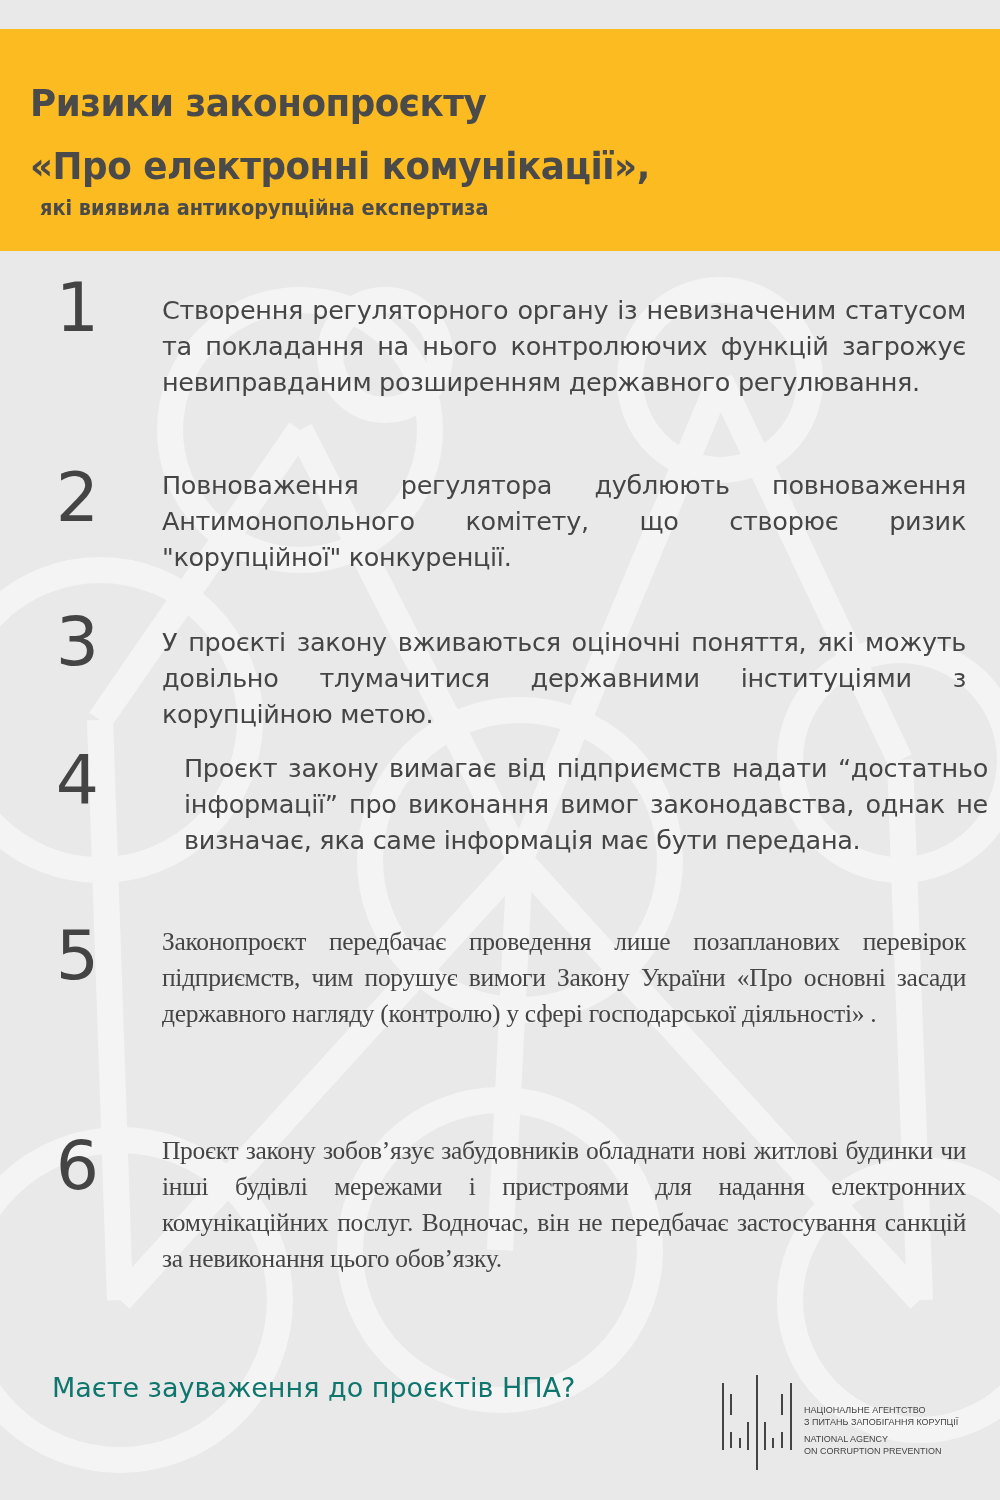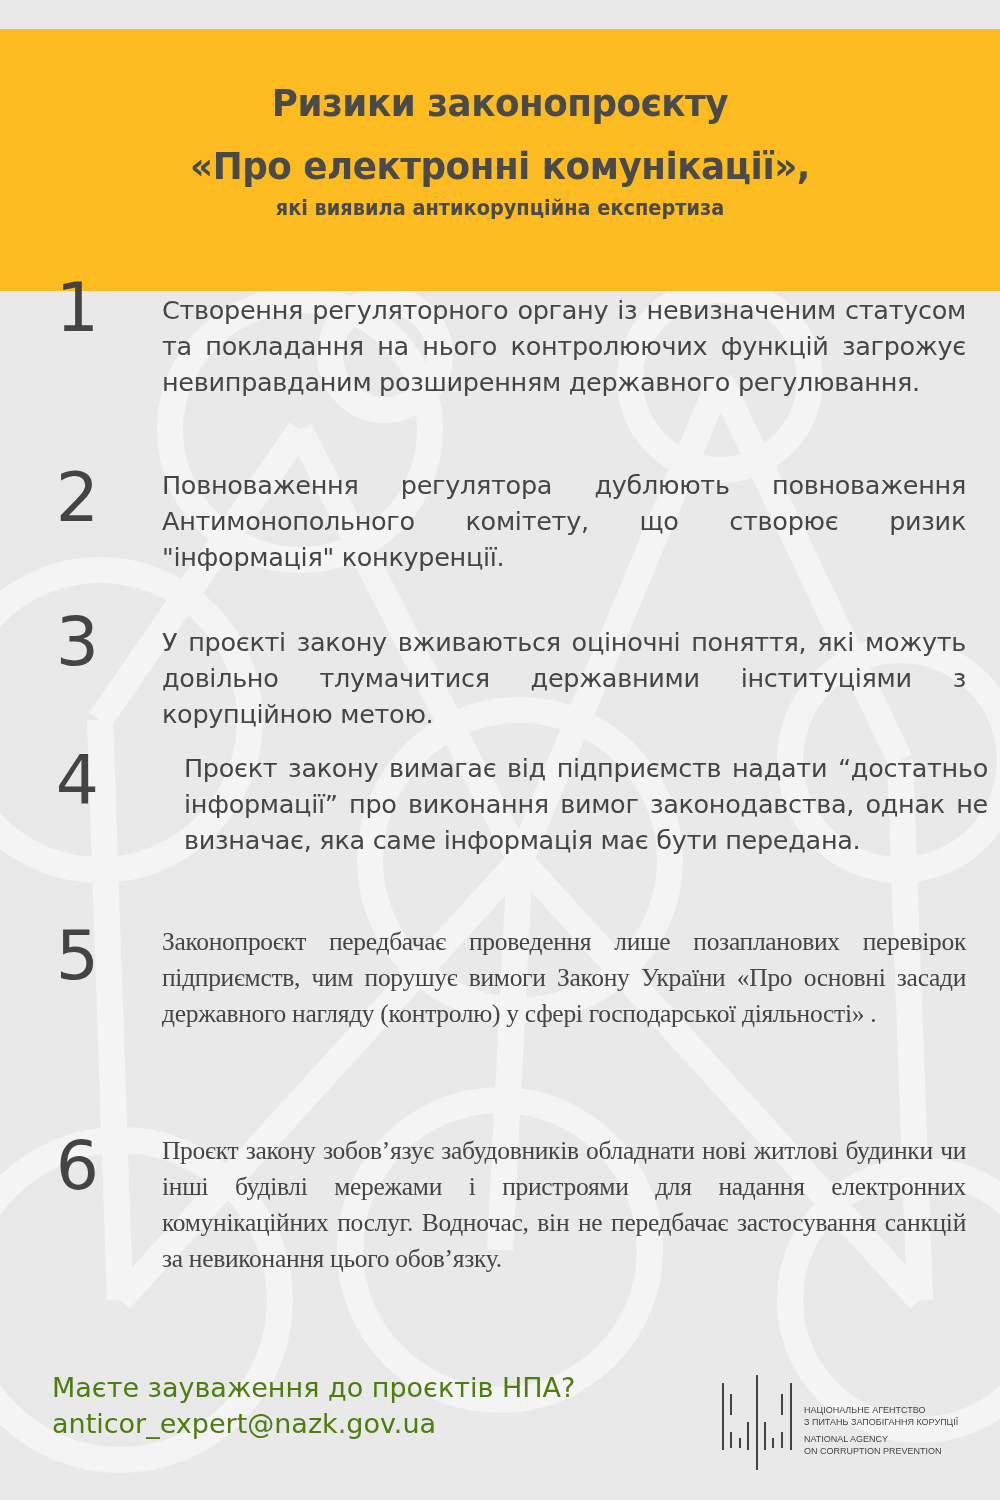--- a/index.html
+++ b/index.html
@@ -11,9 +11,9 @@
   }
   .bg-pattern { position:absolute; left:0; top:0; width:1000px; height:1500px; z-index:0; }
   .header {
-    position:absolute; left:0; top:29px; width:1000px; height:262px;
+    position:absolute; left:0; top:29px; width:1000px; height:222px;
     background:#fbbb21; z-index:1;
-    text-align:center;
+    text-align:left;
   }
   .title-line {
     font-family:"DejaVu Sans", sans-serif; font-weight:bold; color:#4a4a4a;

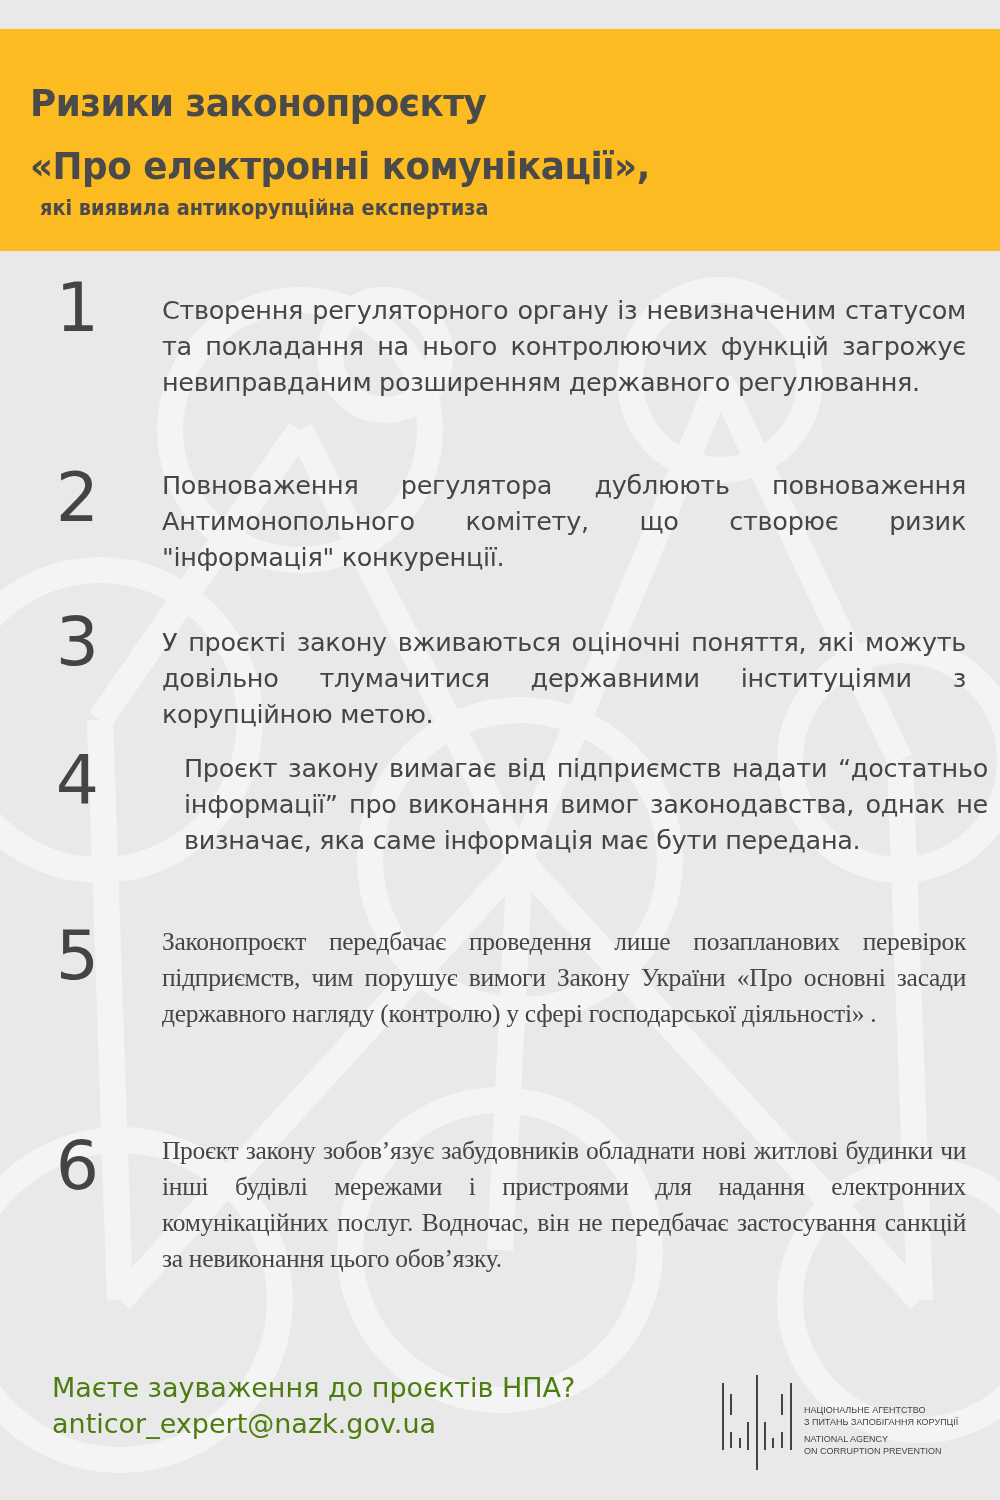--- a/index.html
+++ b/index.html
@@ -91,7 +91,7 @@
 
 <div class="item" style="top:462px;">
   <div class="num">2</div>
-  <div class="para" style="top:5px;">Повноваження регулятора дублюють повноваження Антимонопольного комітету, що створює ризик "інформація" конкуренції.</div>
+  <div class="para" style="top:5px;">Повноваження регулятора дублюють повноваження Антимонопольного комітету, що створює ризик "корупційної" конкуренції.</div>
 </div>
 
 <div class="item" style="top:606px;">

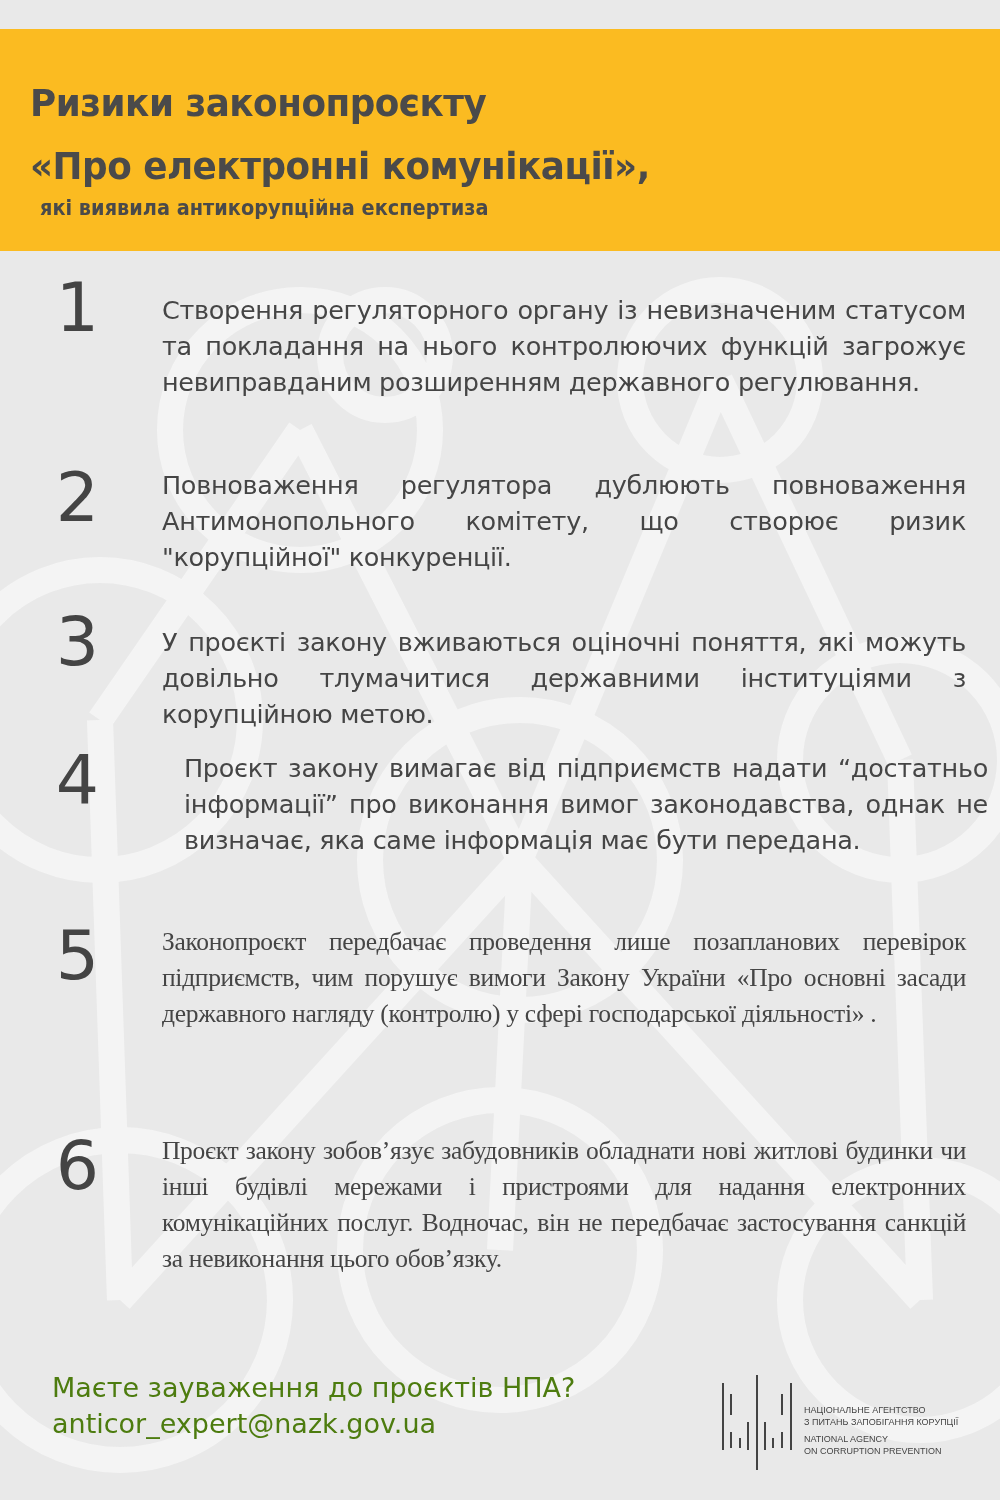--- a/index.html
+++ b/index.html
@@ -40,7 +40,7 @@
   }
   .footer-text {
     position:absolute; left:52px; top:1370px; z-index:1;
-    font-family:"DejaVu Sans", sans-serif; font-size:27px; line-height:36px; color:#4d7c0f;
+    font-family:"DejaVu Sans", sans-serif; font-size:27px; line-height:36px; color:#0f766e;
   }
   .footer-text div { white-space:nowrap; }
   .logo { position:absolute; left:715px; top:1372px; width:260px; height:100px; z-index:1; }

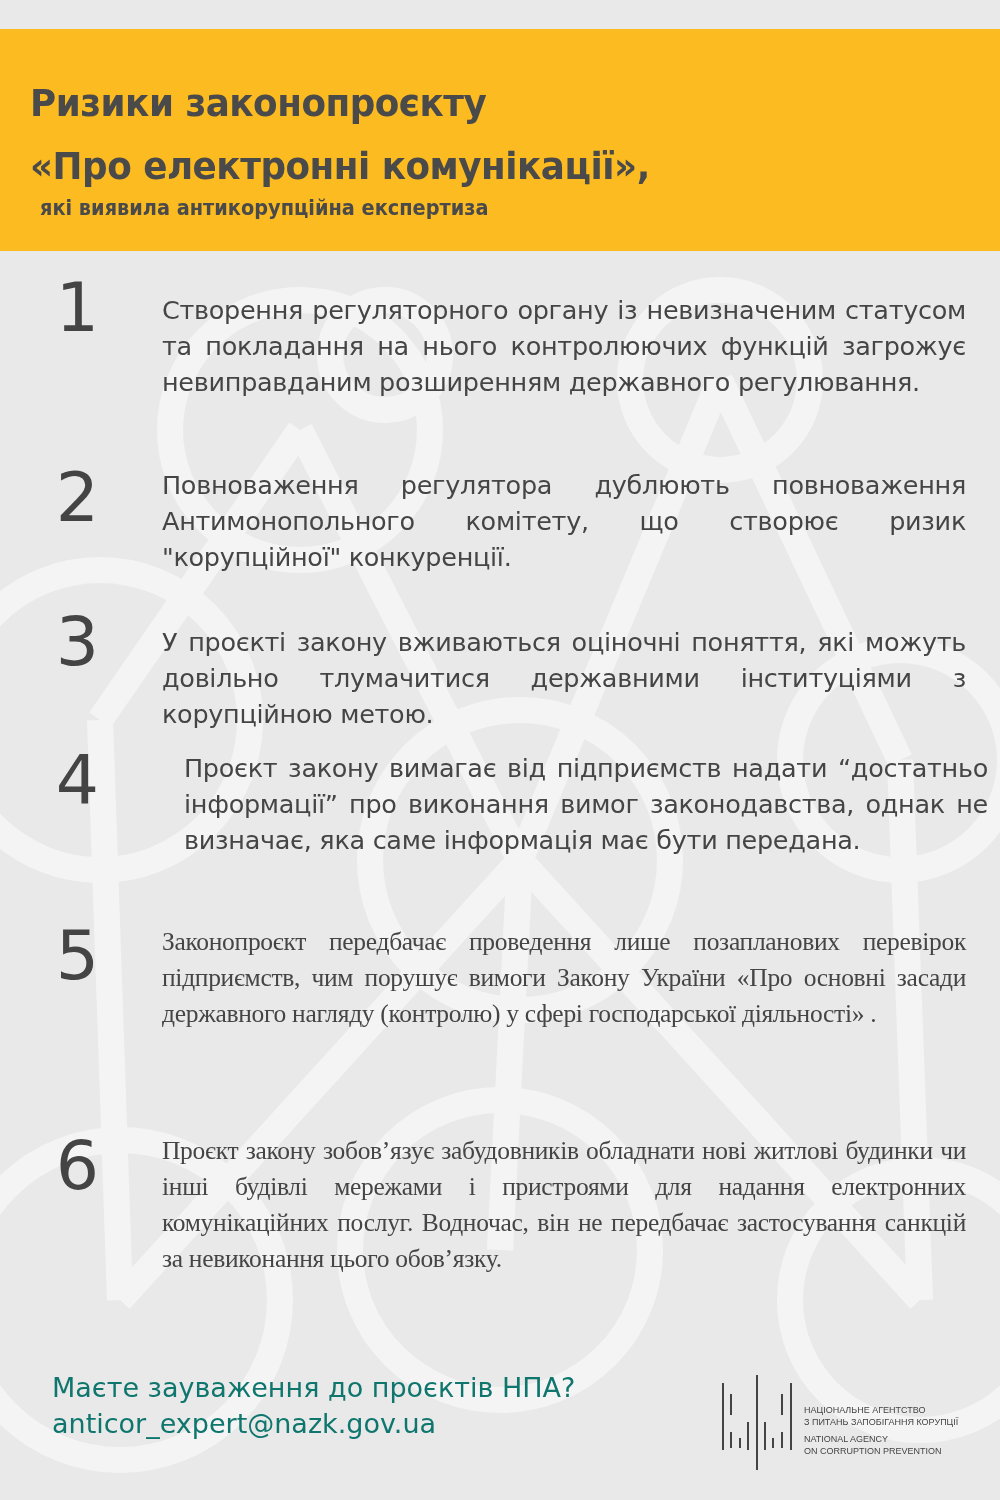--- a/index.html
+++ b/index.html
@@ -116,7 +116,6 @@
 
 <div class="footer-text">
   <div>Маєте зауваження до проєктів НПА?</div>
-  <div>anticor_expert@nazk.gov.ua</div>
 </div>
 
 <svg class="logo" viewBox="715 1372 260 100" xmlns="http://www.w3.org/2000/svg">

